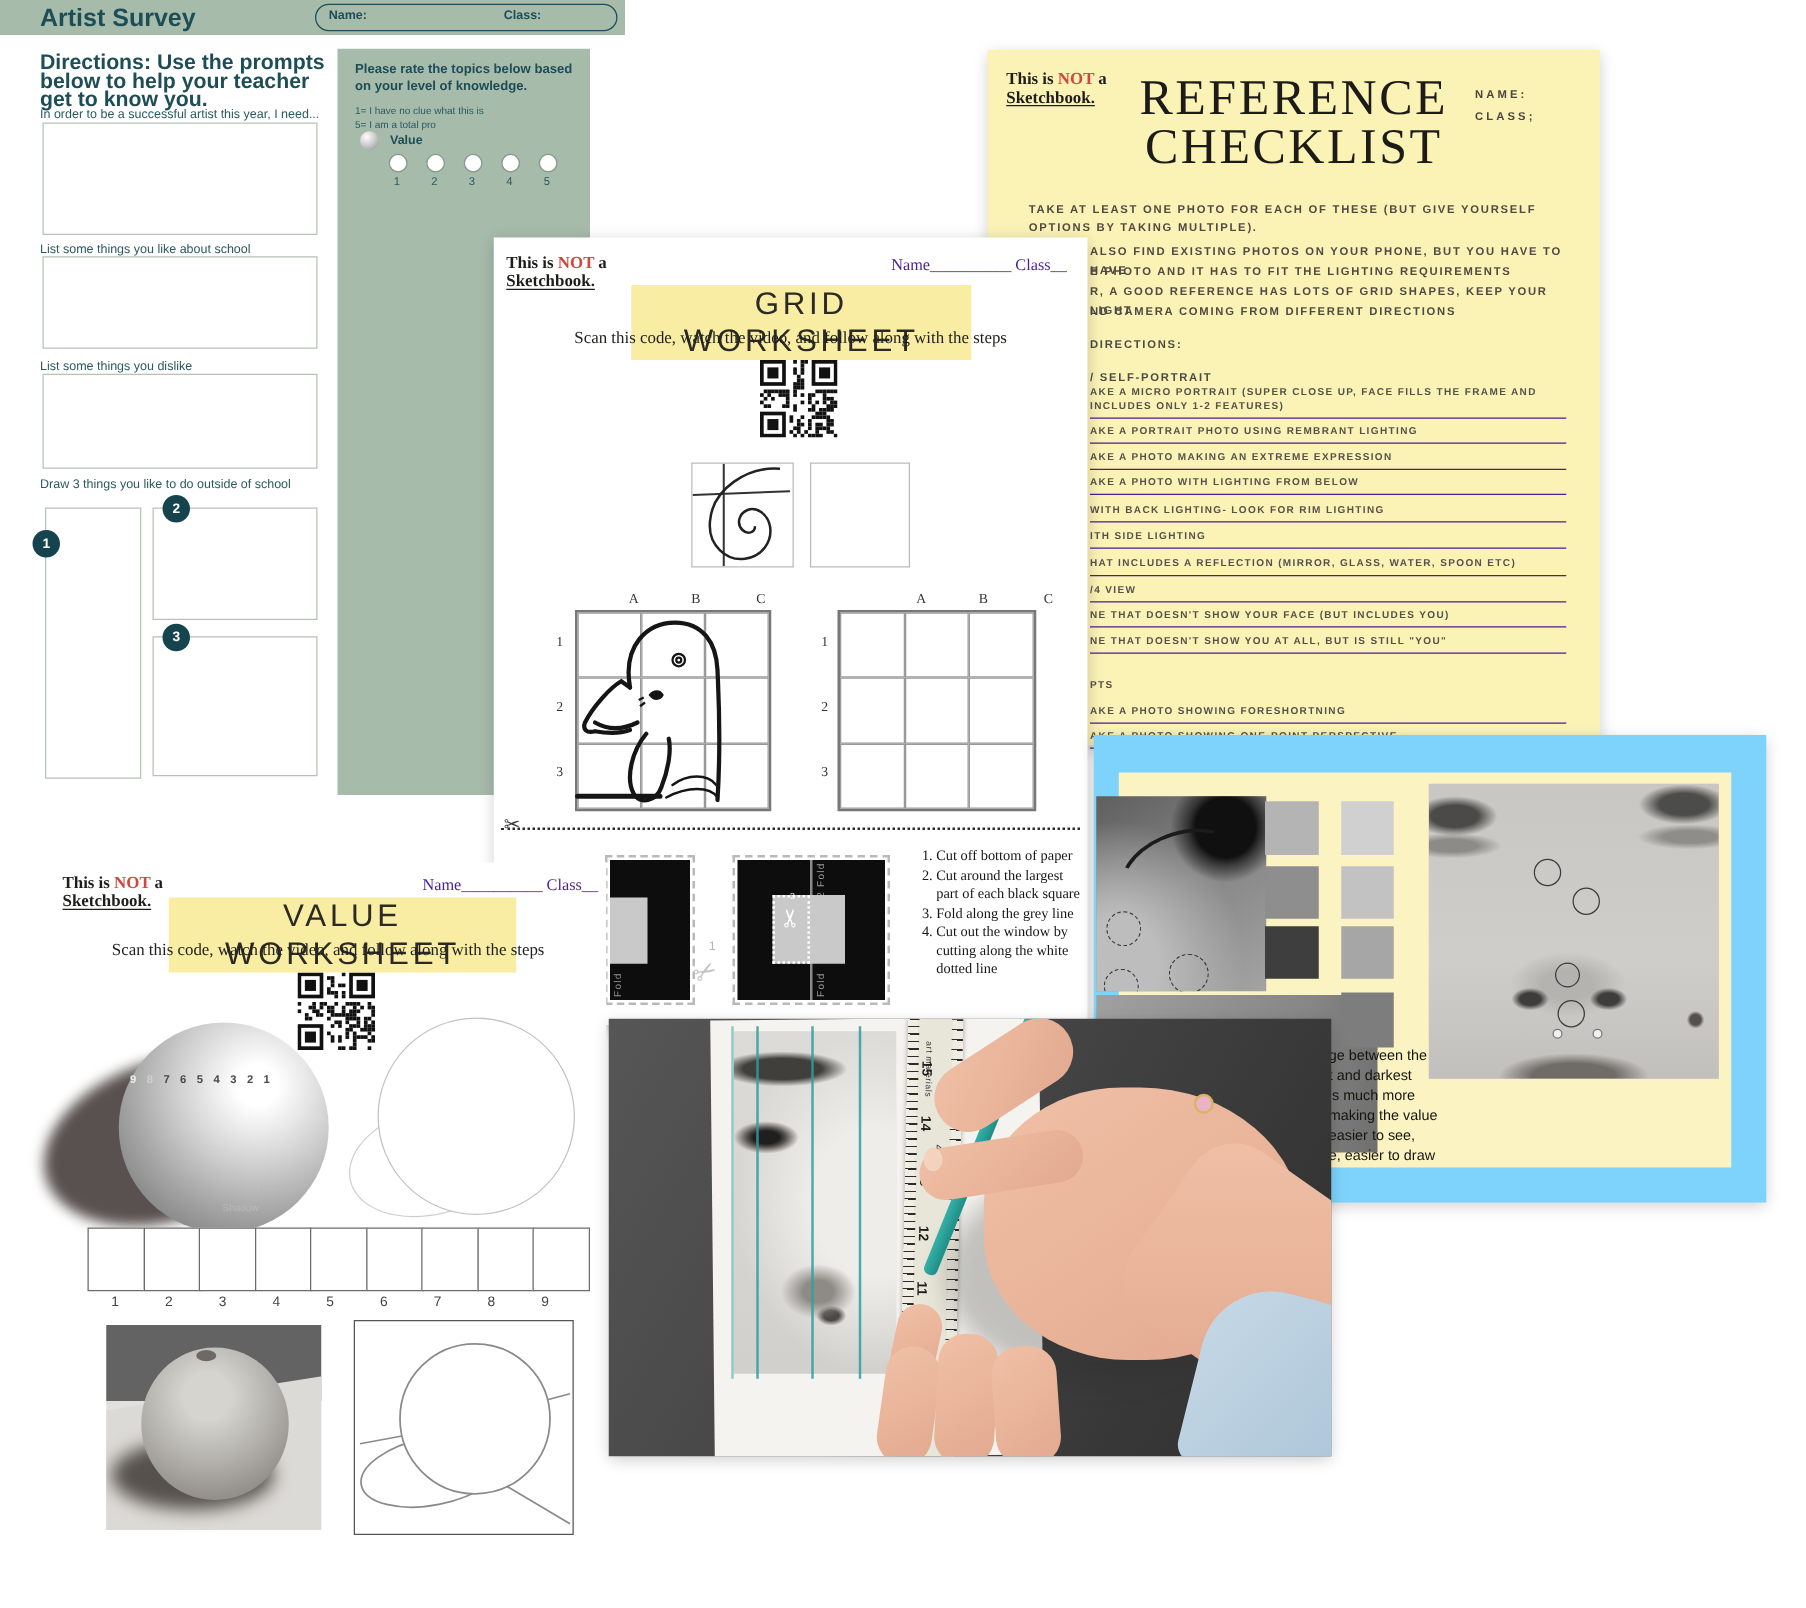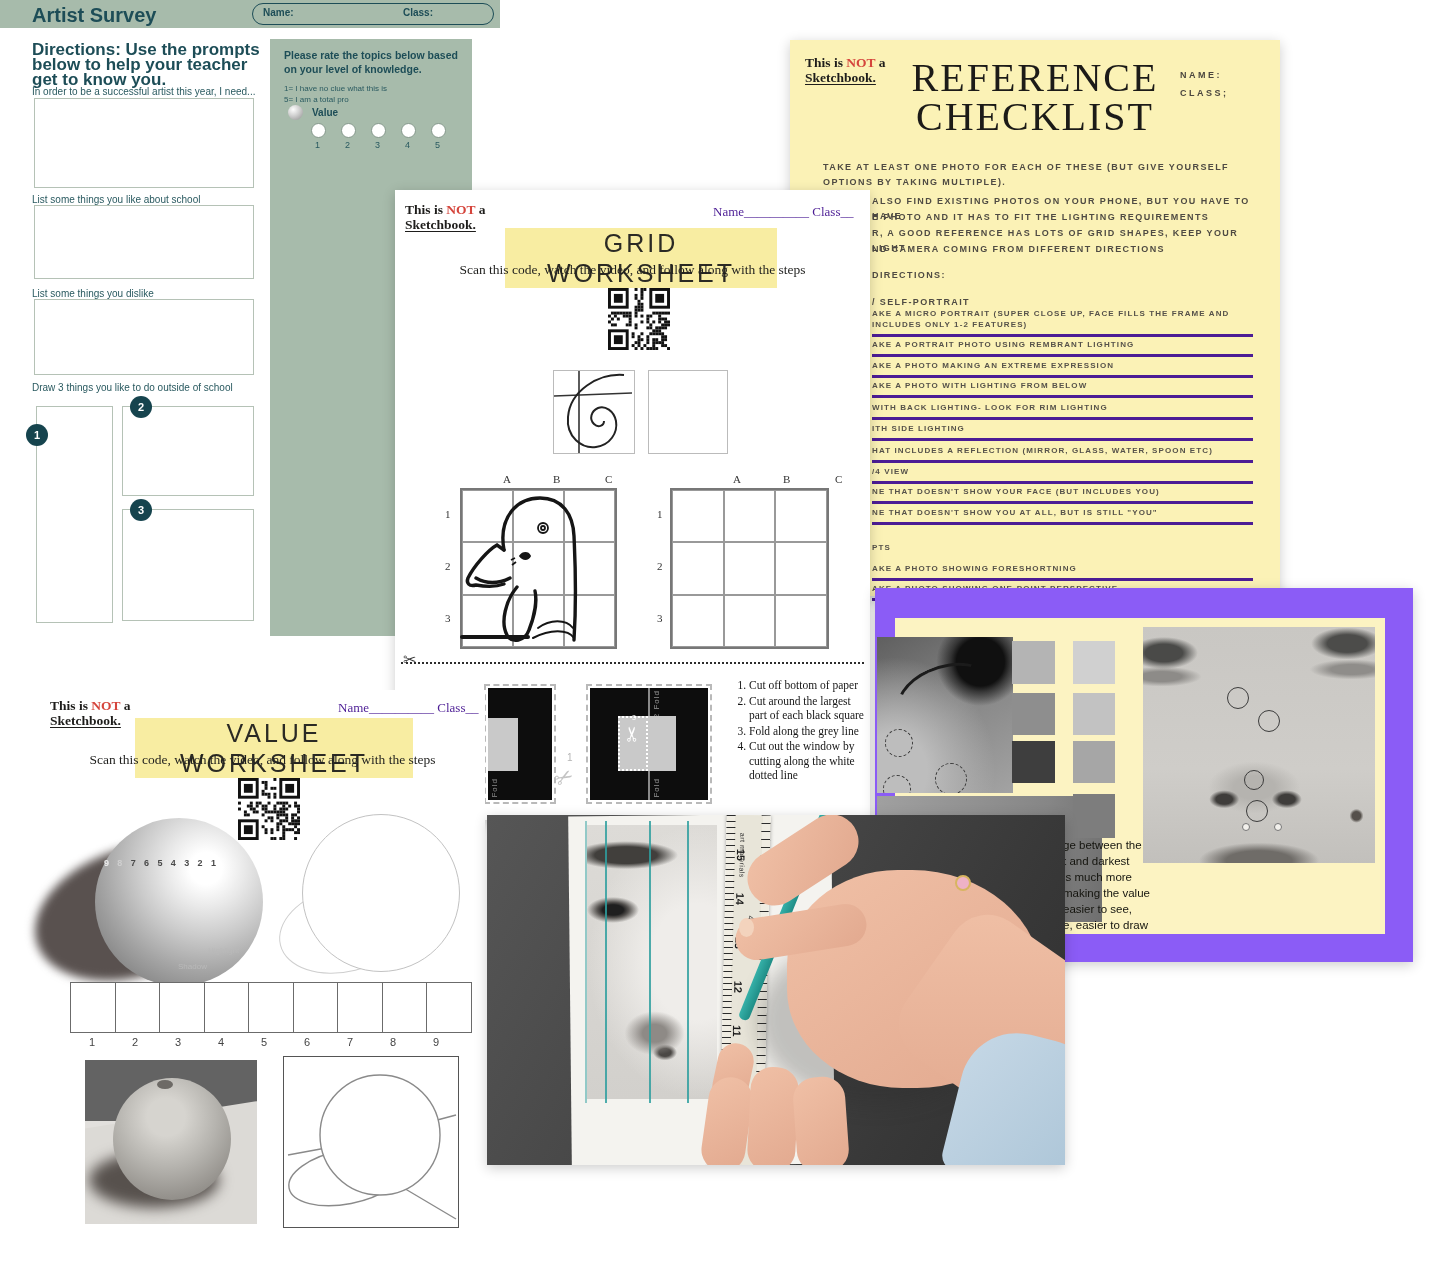--- a/index.html
+++ b/index.html
@@ -37,7 +37,7 @@
   .ck-id{position:absolute;left:390px;font-size:9px;font-weight:700;letter-spacing:2.5px;color:#4a463e;}
   .ckp{position:absolute;font-size:9px;line-height:15px;font-weight:700;letter-spacing:1.4px;color:#4f4b43;}
   .ck{position:absolute;left:82px;width:381px;font-size:8px;line-height:11px;font-weight:700;
-      letter-spacing:1.1px;color:#56524a;border-bottom:3px solid #4c1d95;padding-bottom:4px;}
+      letter-spacing:1.1px;color:#56524a;border-bottom:1px solid #4c1d95;padding-bottom:4px;}
   .ck.nol{border-bottom:none;}
   
   .gridsheet{left:395px;top:190px;width:475px;height:630px;background:#fff;z-index:3;}

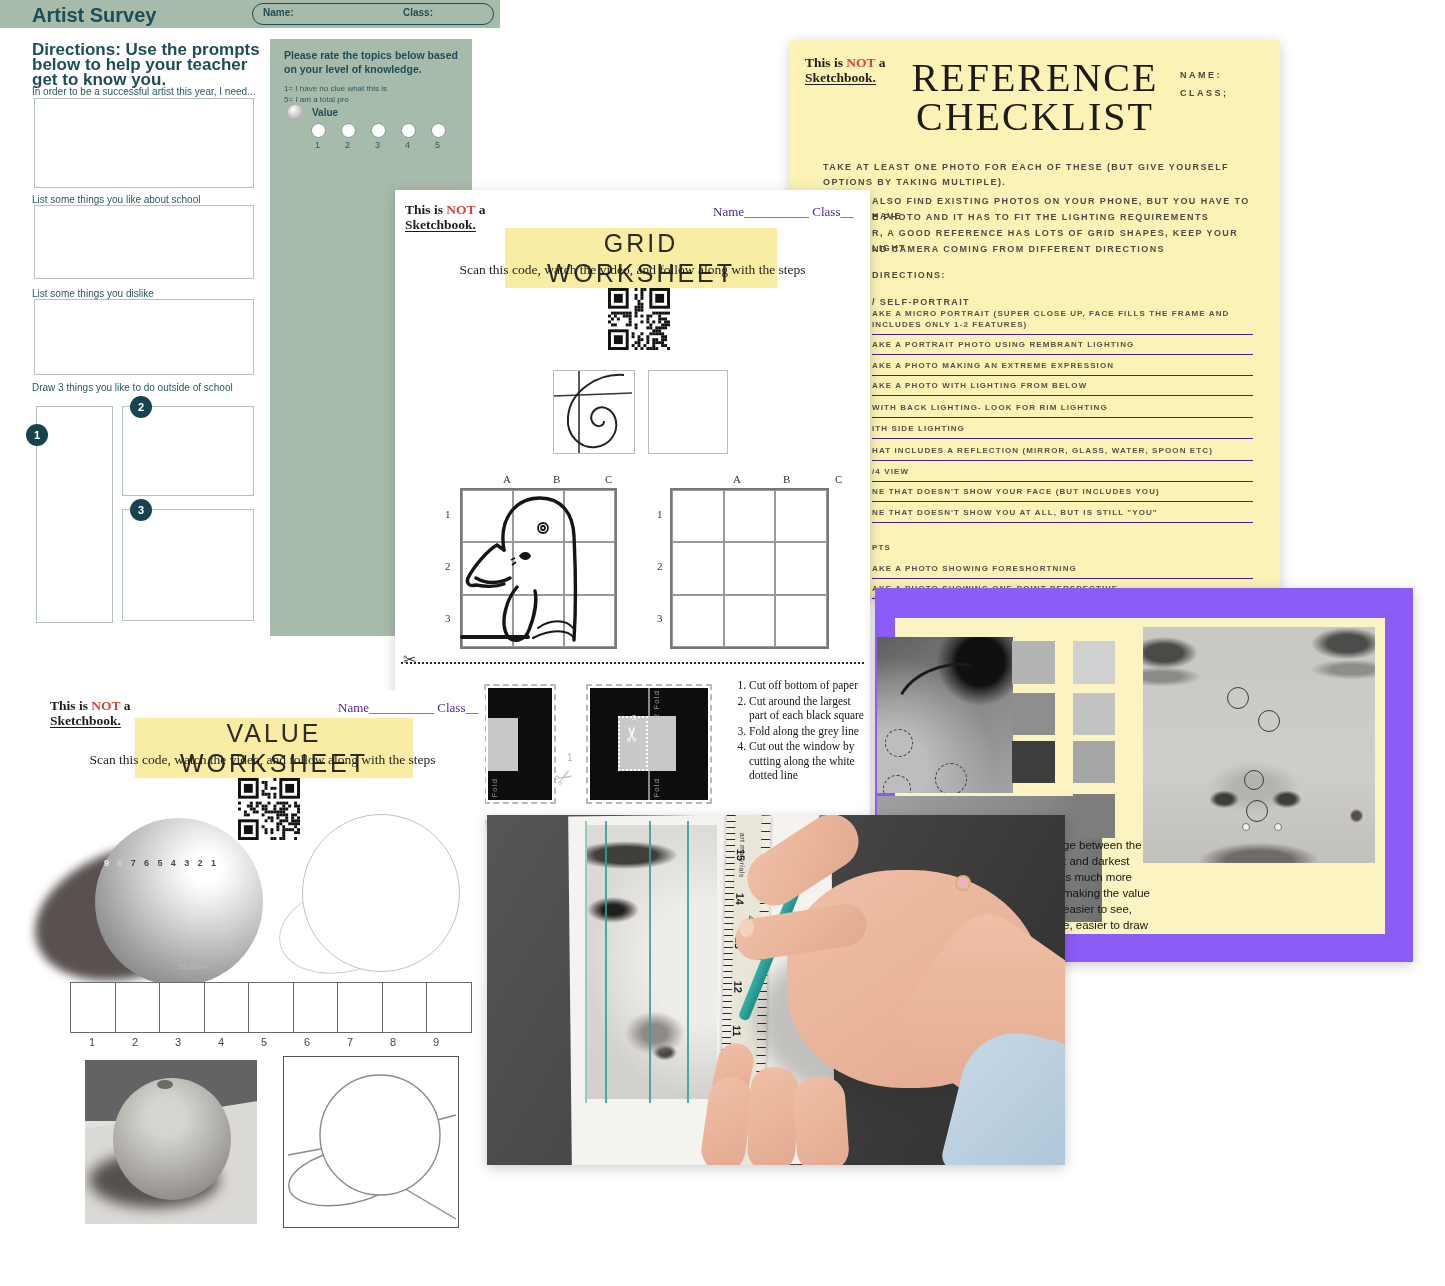--- a/index.html
+++ b/index.html
@@ -60,7 +60,7 @@
   .instr ol{margin:0;padding-left:14px;}
   .instr li{margin-bottom:1px;}
   
-  .slide{left:875px;top:588px;width:538px;height:374px;background:#8b5cf6;z-index:4;}
+  .slide{left:875px;top:588px;width:538px;height:374px;background:#7dd3fc;z-index:4;}
   .slide-in{position:absolute;left:20px;top:30px;width:490px;height:316px;background:#fcf3c2;}
   .vsq{position:absolute;}
   .slide-cap{position:absolute;font-size:11.5px;line-height:15.5px;color:#15150f;}

